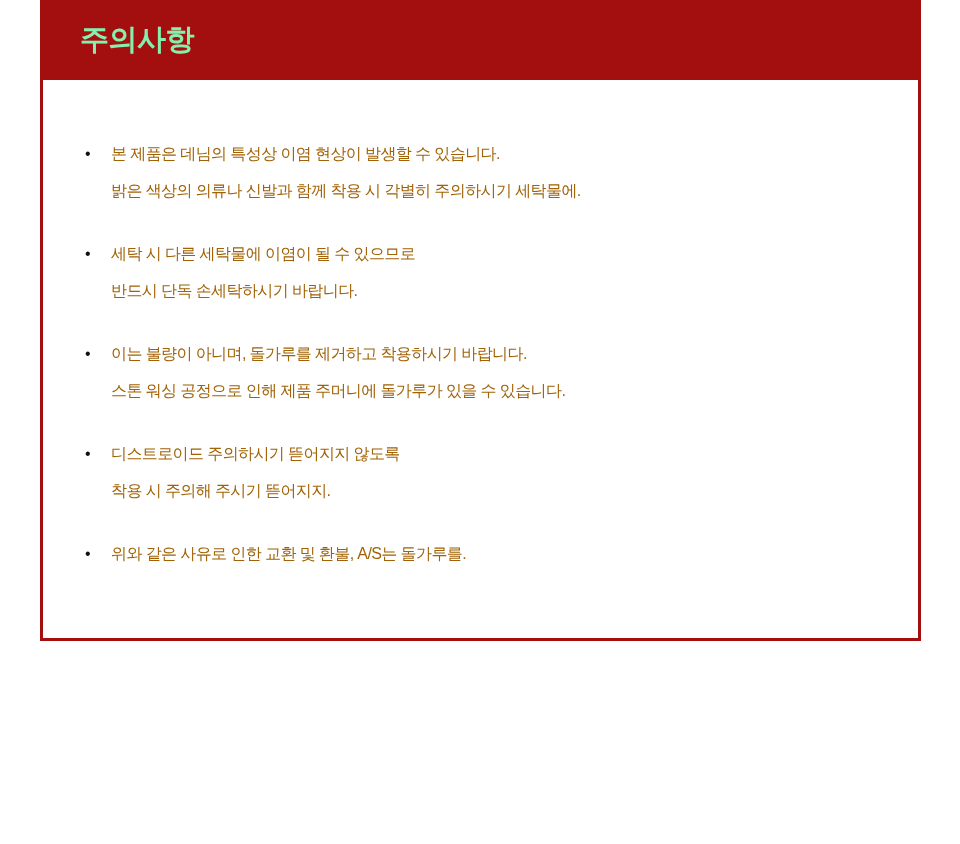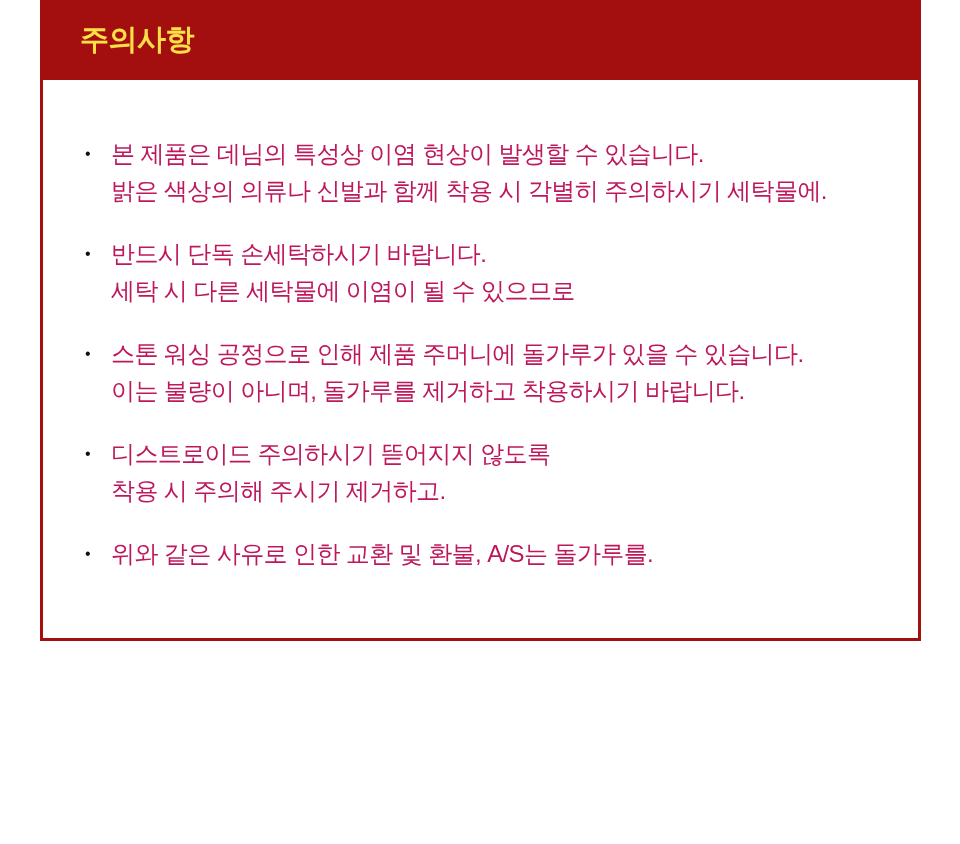--- a/index.html
+++ b/index.html
@@ -28,7 +28,7 @@
     padding-left: 40px;
   }
   .notice-title {
-    color: #fde047;
+    color: #86efac;
     font-size: 29px;
     font-weight: bold;
     letter-spacing: -0.5px;

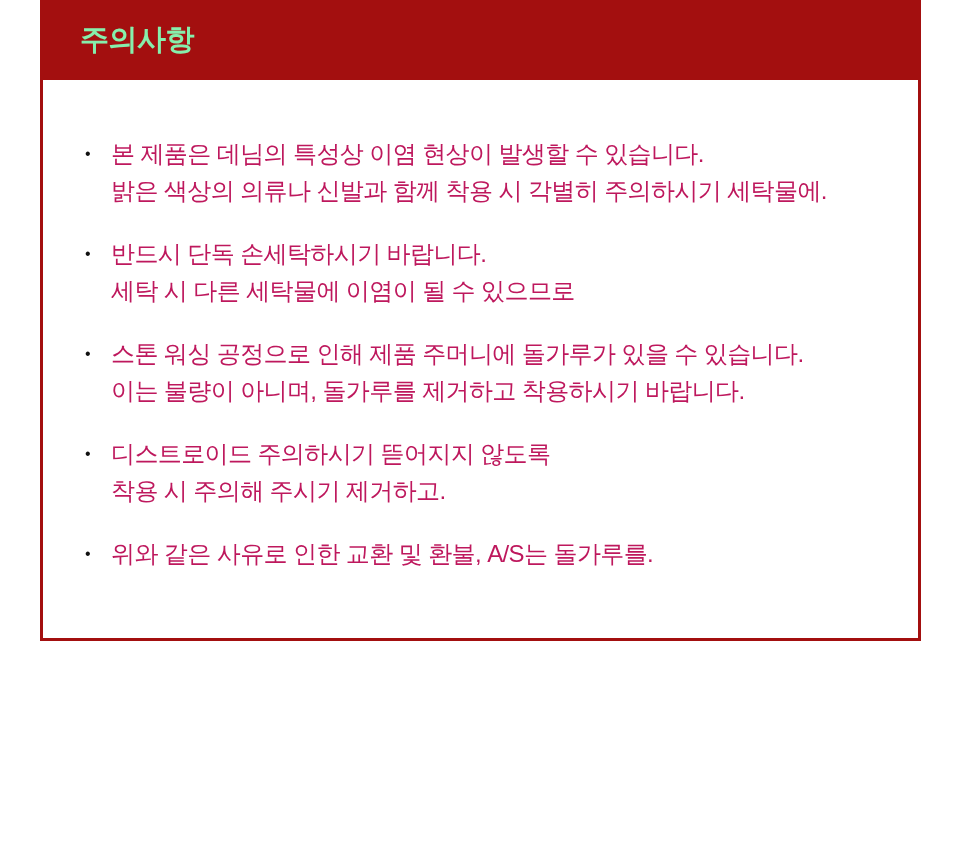--- a/index.html
+++ b/index.html
@@ -58,9 +58,9 @@
     flex: 1;
   }
   .item-line {
-    font-size: 24px;
+    font-size: 16px;
     line-height: 37px;
-    color: #be185d;
+    color: #a16207;
     letter-spacing: -0.6px;
     white-space: nowrap;
   }

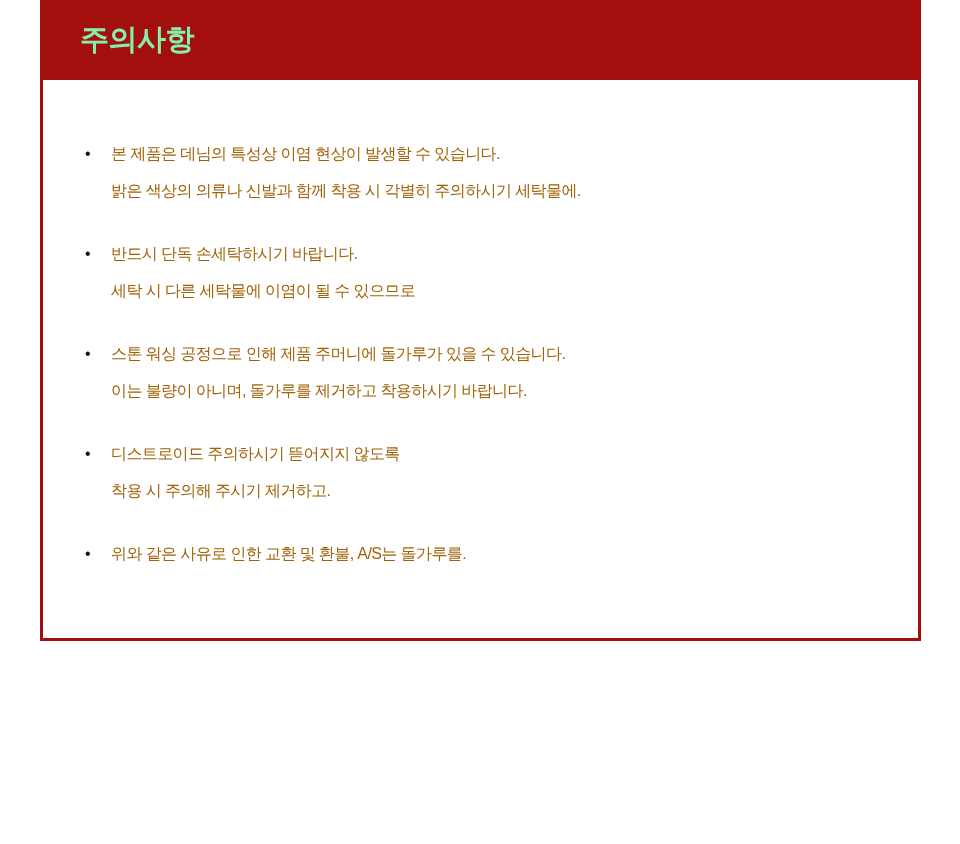--- a/index.html
+++ b/index.html
@@ -88,8 +88,8 @@
       <div class="notice-item">
         <span class="bullet">•</span>
         <div class="item-lines">
+          <div class="item-line">세탁 시 다른 세탁물에 이염이 될 수 있으므로</div>
           <div class="item-line">반드시 단독 손세탁하시기 바랍니다.</div>
-          <div class="item-line">세탁 시 다른 세탁물에 이염이 될 수 있으므로</div>
         </div>
       </div>
 

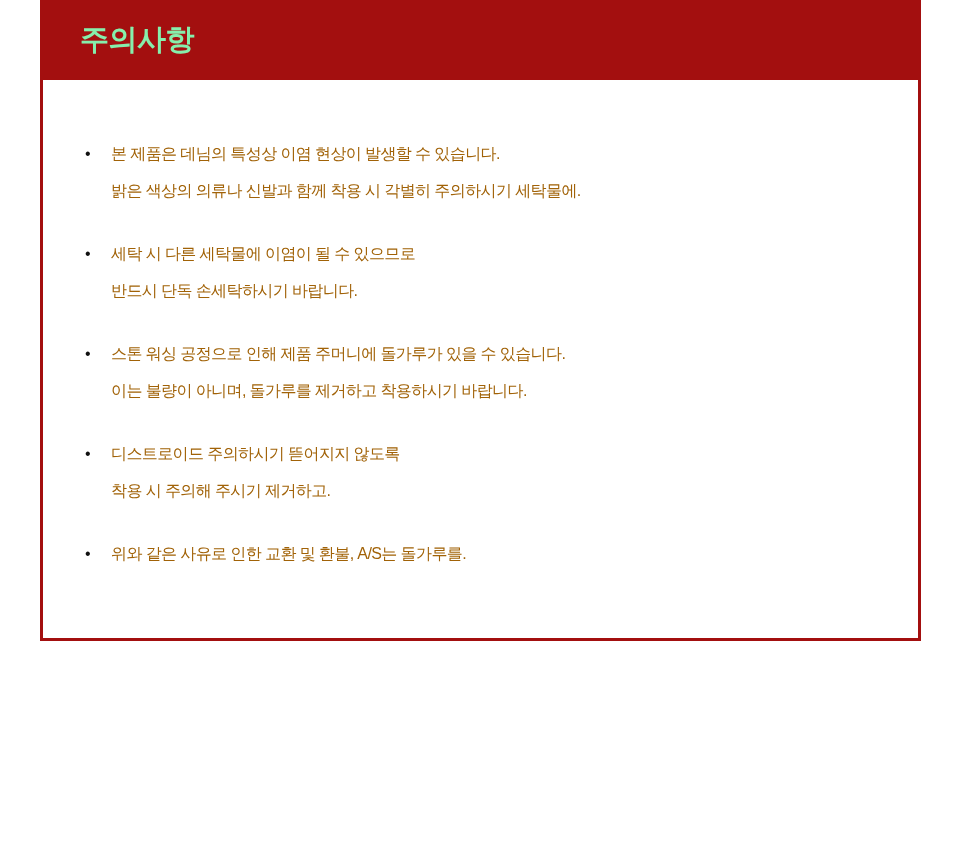--- a/index.html
+++ b/index.html
@@ -96,8 +96,8 @@
       <div class="notice-item">
         <span class="bullet">•</span>
         <div class="item-lines">
+          <div class="item-line">이는 불량이 아니며, 돌가루를 제거하고 착용하시기 바랍니다.</div>
           <div class="item-line">스톤 워싱 공정으로 인해 제품 주머니에 돌가루가 있을 수 있습니다.</div>
-          <div class="item-line">이는 불량이 아니며, 돌가루를 제거하고 착용하시기 바랍니다.</div>
         </div>
       </div>
 

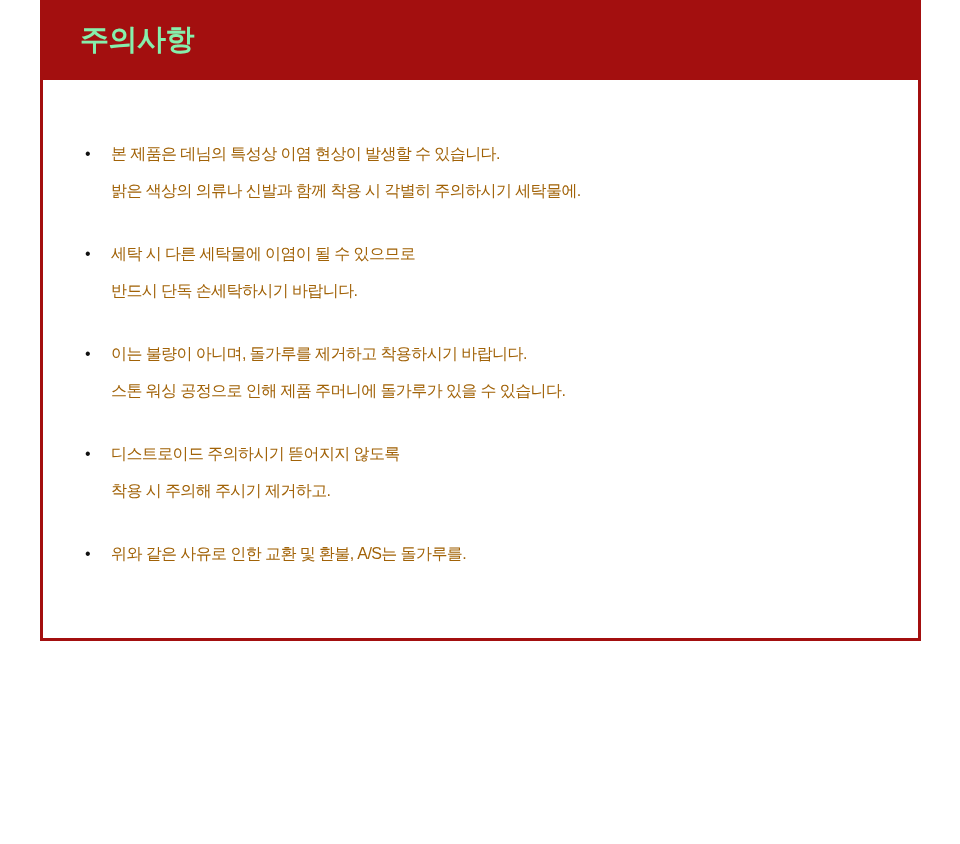--- a/index.html
+++ b/index.html
@@ -105,7 +105,7 @@
         <span class="bullet">•</span>
         <div class="item-lines">
           <div class="item-line">디스트로이드 주의하시기 뜯어지지 않도록</div>
-          <div class="item-line">착용 시 주의해 주시기 제거하고.</div>
+          <div class="item-line">착용 시 주의해 주시기 뜯어지지.</div>
         </div>
       </div>
 

